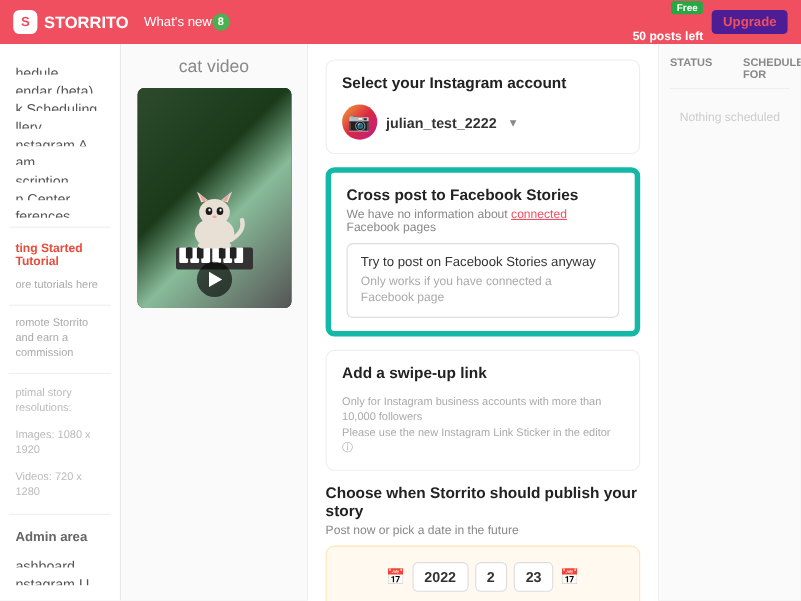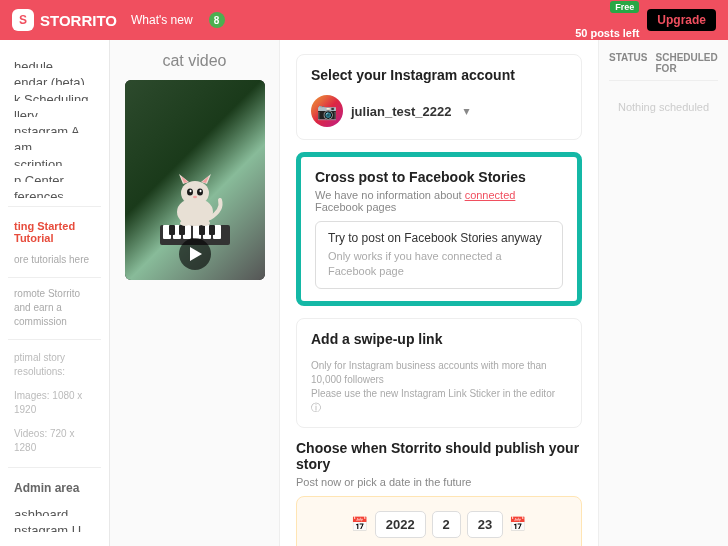--- a/index.html
+++ b/index.html
@@ -18,7 +18,7 @@
       display: flex; align-items: center; justify-content: center; font-size: 12px; font-weight: 900;
     }
     .whats-new {
-      margin-left: 14px; color: white; font-size: 12px; cursor: pointer; display: flex; align-items: center; gap: 16px;
+      margin-left: 14px; color: white; font-size: 12px; cursor: pointer; display: flex; align-items: center; gap: 0;
     }
     .badge {
       background: #4caf50; color: white; border-radius: 50%; width: 16px; height: 16px;

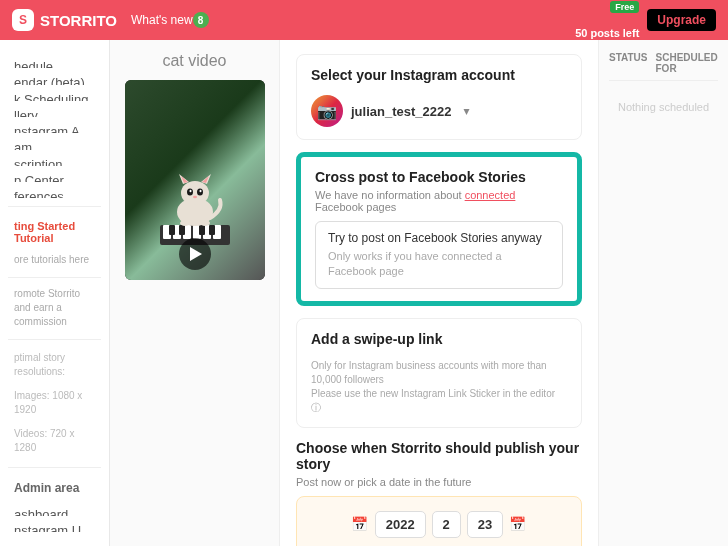--- a/index.html
+++ b/index.html
@@ -33,7 +33,7 @@
     }
     .posts-left { color: white; font-size: 11px; font-weight: 600; }
     .upgrade-btn {
-      background: #000000; color: #f04f5f; border: none; border-radius: 4px;
+      background: #4c1d95; color: #f04f5f; border: none; border-radius: 4px;
       padding: 4px 10px; font-size: 12px; font-weight: 700; cursor: pointer;
     }
 

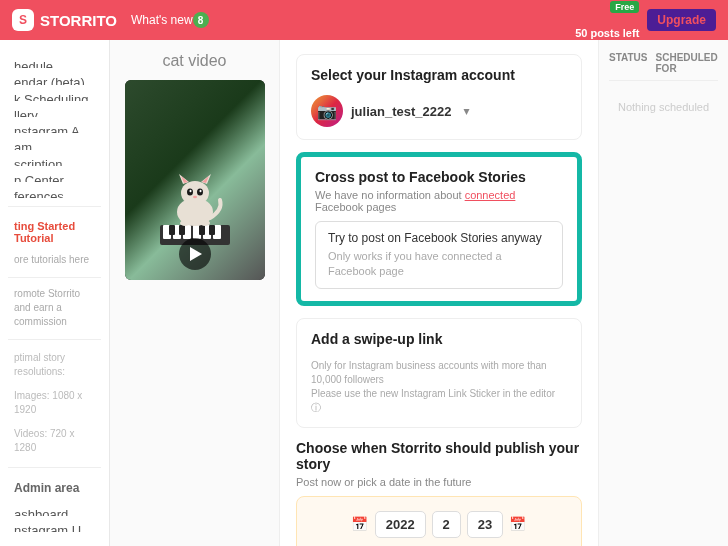--- a/index.html
+++ b/index.html
@@ -151,7 +151,7 @@
       flex-shrink: 0;
     }
     .status-header {
-      display: flex; gap: 8px; font-size: 10px; font-weight: 700;
+      display: flex; gap: 28px; font-size: 10px; font-weight: 700;
       color: #888; margin-bottom: 10px; border-bottom: 1px solid #eee; padding-bottom: 6px;
     }
     .status-header span { cursor: pointer; }

